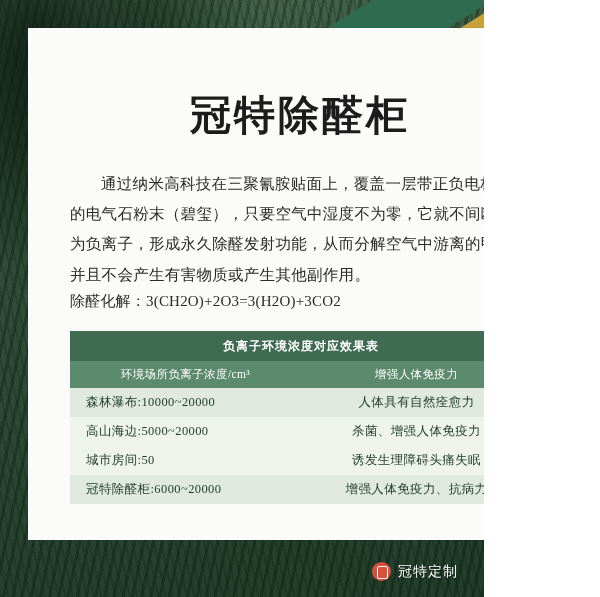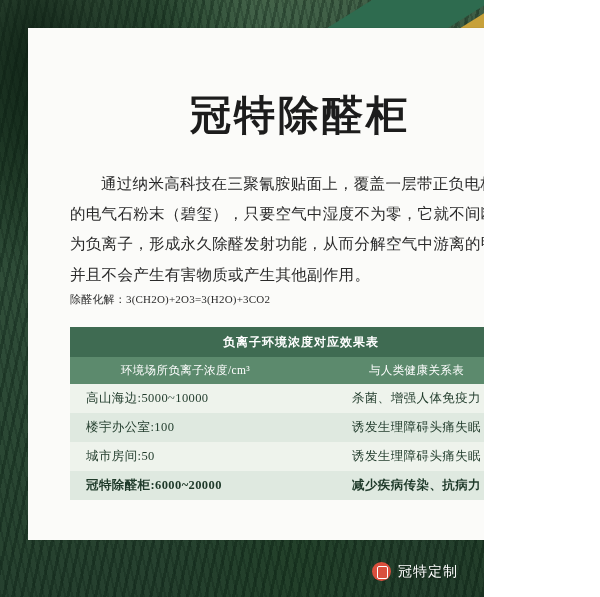--- a/index.html
+++ b/index.html
@@ -108,7 +108,7 @@
   }
   .formula {
     font-family: "Liberation Serif", serif;
-    font-size: 11px;
+    font-size: 15px;
     color: #2a2a2a;
     margin: 2px 0 0 0;
     letter-spacing: 0.2px;

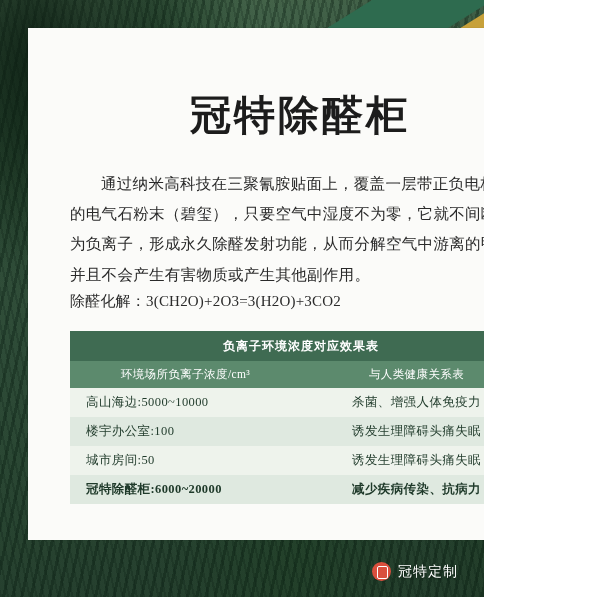--- a/index.html
+++ b/index.html
@@ -219,7 +219,7 @@
           <thead>
             <tr>
               <th>环境场所负离子浓度/cm³</th>
-              <th>与人类健康关系表</th>
+              <th>增强人体免疫力</th>
             </tr>
           </thead>
           <tbody>

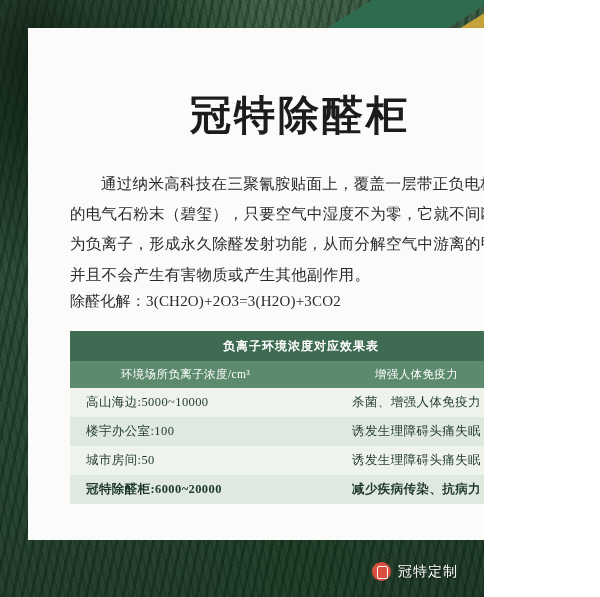--- a/index.html
+++ b/index.html
@@ -223,6 +223,10 @@
             </tr>
           </thead>
           <tbody>
+            <tr class="row-a">
+              <td class="left">森林瀑布:10000~20000</td>
+              <td class="right">人体具有自然痊愈力</td>
+            </tr>
             <tr class="row-b">
               <td class="left">高山海边:5000~10000</td>
               <td class="right">杀菌、增强人体免疫力</td>

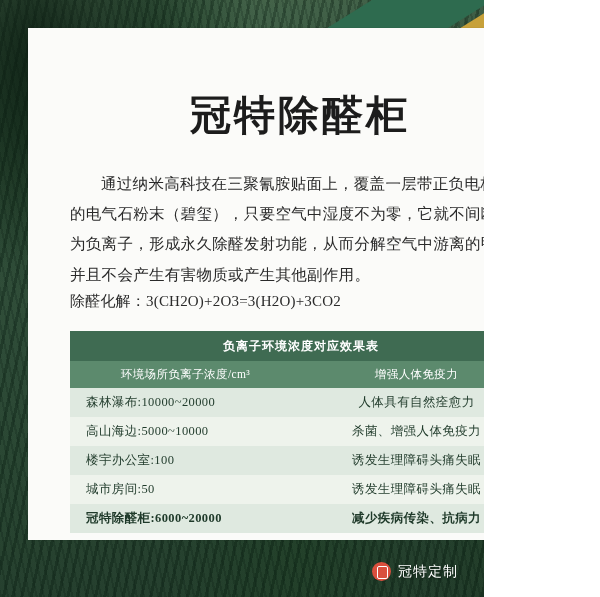--- a/index.html
+++ b/index.html
@@ -228,7 +228,7 @@
               <td class="right">人体具有自然痊愈力</td>
             </tr>
             <tr class="row-b">
-              <td class="left">高山海边:5000~10000</td>
+              <td class="left">高山海边:5000~20000</td>
               <td class="right">杀菌、增强人体免疫力</td>
             </tr>
             <tr class="row-a">

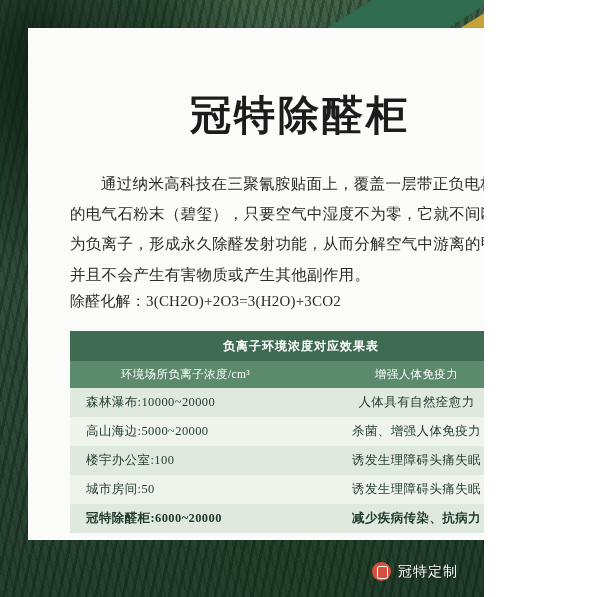--- a/index.html
+++ b/index.html
@@ -231,10 +231,6 @@
               <td class="left">高山海边:5000~20000</td>
               <td class="right">杀菌、增强人体免疫力</td>
             </tr>
-            <tr class="row-a">
-              <td class="left">楼宇办公室:100</td>
-              <td class="right">诱发生理障碍头痛失眠</td>
-            </tr>
             <tr class="row-b">
               <td class="left">城市房间:50</td>
               <td class="right">诱发生理障碍头痛失眠</td>

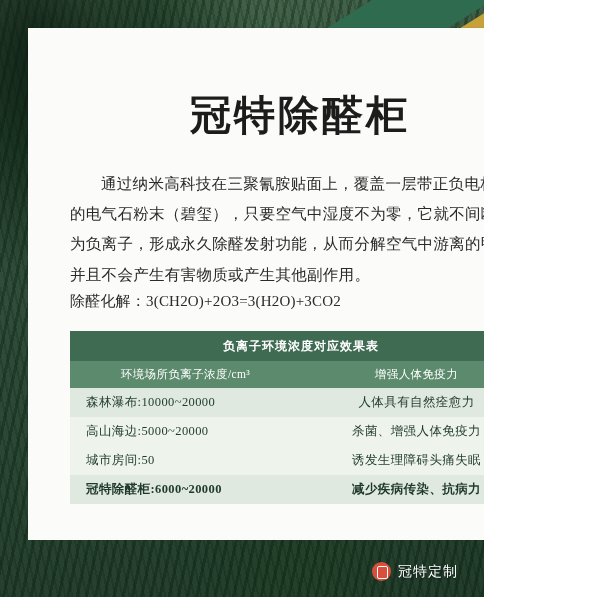--- a/index.html
+++ b/index.html
@@ -158,7 +158,7 @@
   }
   tr.row-a td { background: #dfe9e0; }
   tr.row-b td { background: #eef3ec; }
-  tr.row-last td { background: #dfe9e0; font-weight: bold; }
+  tr.row-last td { background: #dfe9e0; font-weight: normal; }
   
   .brand {
     position: absolute;

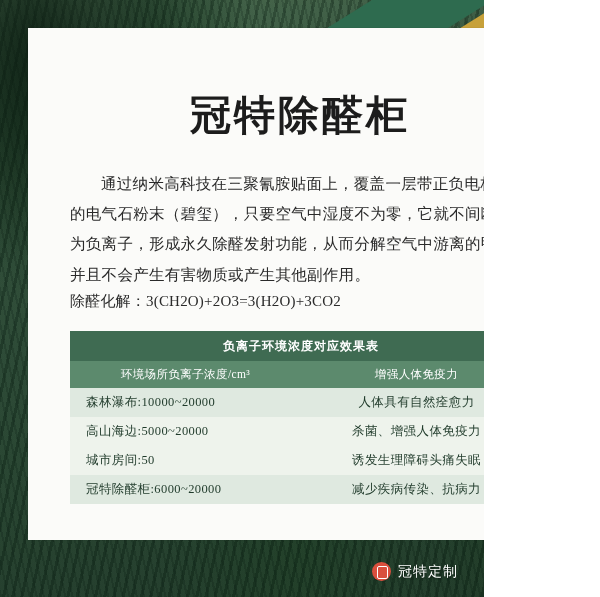--- a/index.html
+++ b/index.html
@@ -237,7 +237,7 @@
             </tr>
             <tr class="row-last">
               <td class="left">冠特除醛柜:6000~20000</td>
-              <td class="right">减少疾病传染、抗病力</td>
+              <td class="right">增强人体免疫力、抗病力</td>
             </tr>
           </tbody>
         </table>

